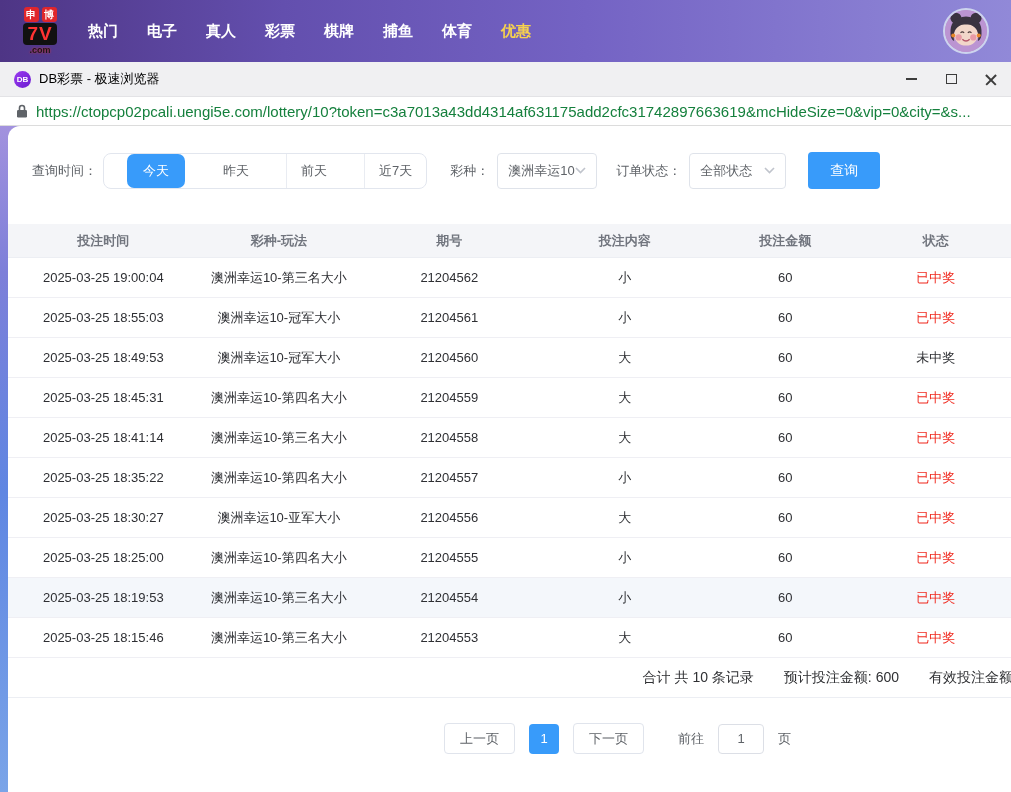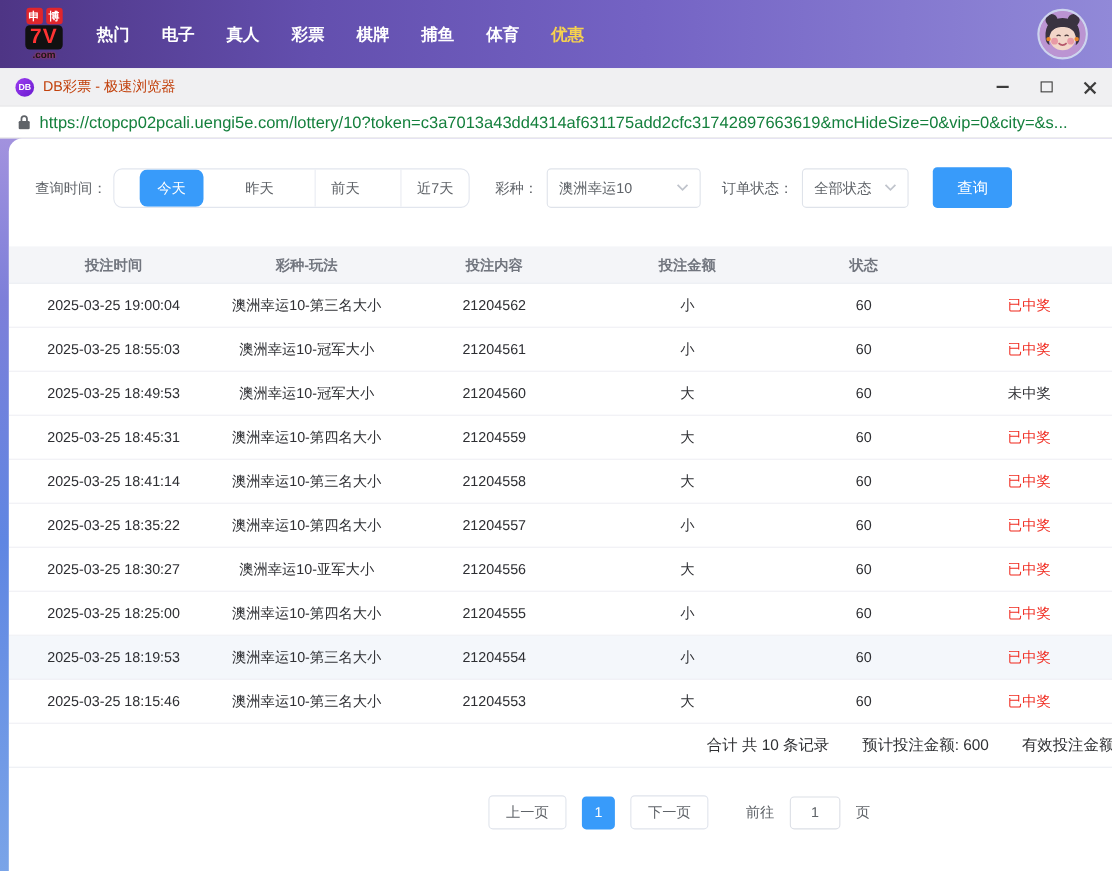--- a/index.html
+++ b/index.html
@@ -26,7 +26,7 @@
   .titlebar { height:35px; background:#f0f0f2; border-bottom:1px solid #e3e3e6; display:flex; align-items:center; }
   .win-icon { margin-left:14px; width:17px; height:17px; border-radius:50%; background:linear-gradient(135deg,#9b3bf0,#6a1bd0);
               color:#fff; font-size:8px; font-weight:bold; display:flex; align-items:center; justify-content:center; }
-  .win-title { margin-left:8px; font-size:13px; color:#c2410c; }
+  .win-title { margin-left:8px; font-size:13px; color:#000000; }
   .win-controls { margin-left:auto; display:flex; height:100%; }
   .ctrl { width:40px; height:100%; display:flex; align-items:center; justify-content:center; cursor:pointer; position:relative; }
   .glyph-min { width:11px; height:2px; background:#3c3c3c; display:block; }

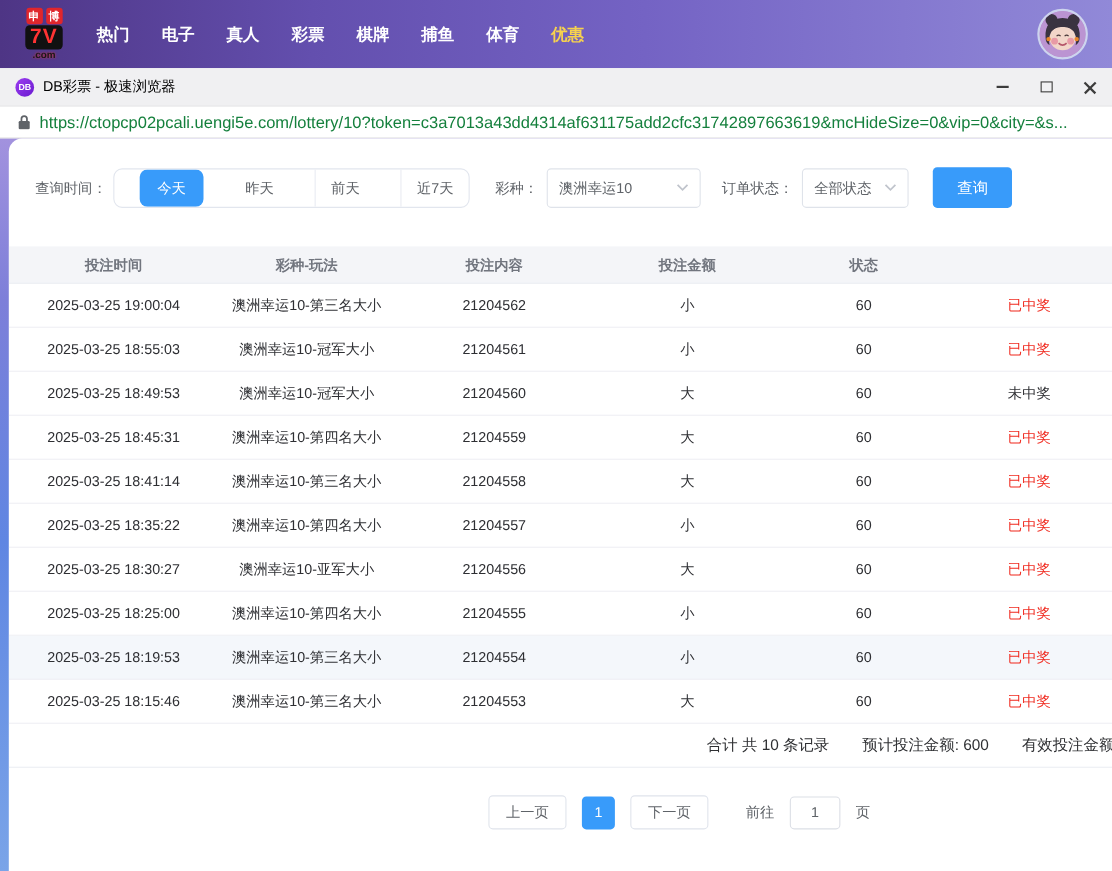--- a/index.html
+++ b/index.html
@@ -61,7 +61,7 @@
   .ml1 { margin-left:23px; } .ml2 { margin-left:19px; }
   .select { margin-left:8px; height:36px; border:1px solid #dfe3ea; border-radius:4px; background:#fff;
             display:flex; align-items:center; justify-content:space-between; padding:0 10px; cursor:pointer; color:#5f6368; }
-  .select.w1 { width:140px; } .select.w2 { width:97px; }
+  .select.w1 { width:100px; } .select.w2 { width:97px; }
   .search-btn { margin-left:22px; width:72px; height:37px; background:#389bfa; border:none; border-radius:4px;
                 color:#fff; font-size:14px; cursor:pointer; font-family:inherit; }
 

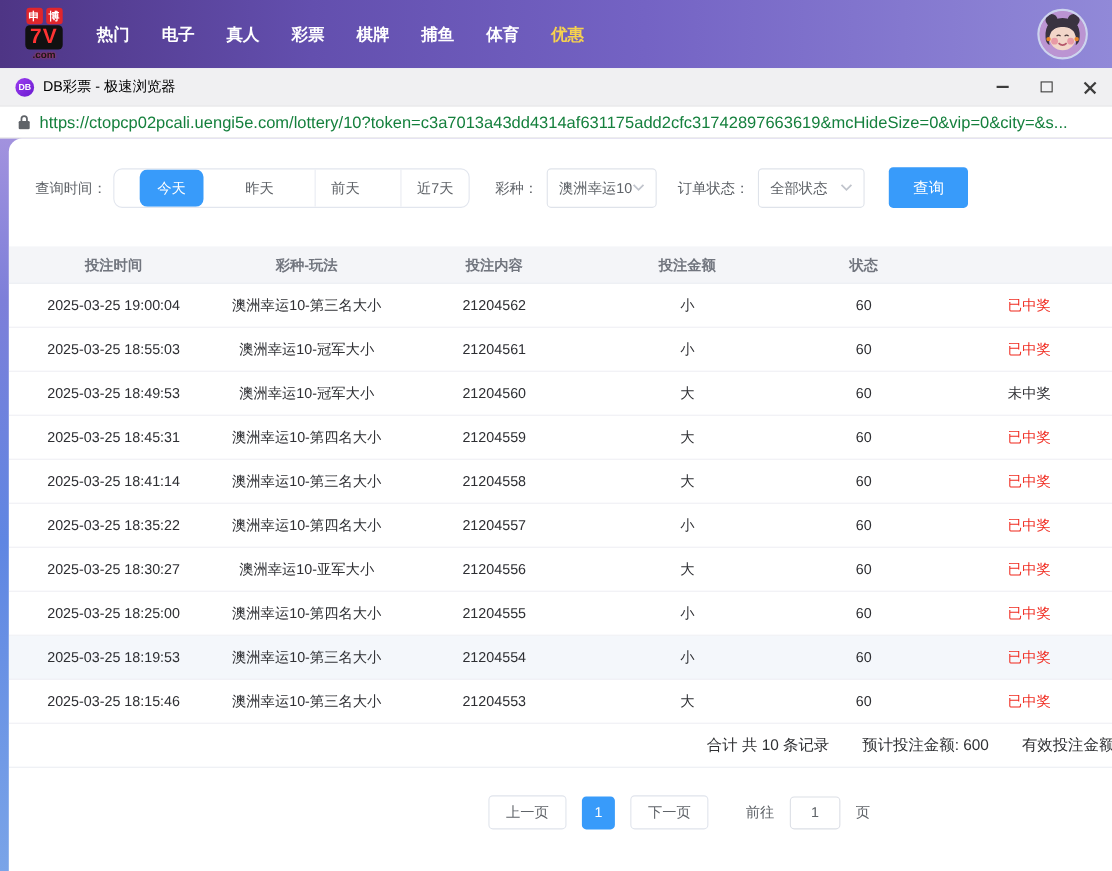--- a/index.html
+++ b/index.html
@@ -186,6 +186,7 @@
     <div class="thead" id="thead">
         <span class="th">投注时间</span>
         <span class="th">彩种-玩法</span>
+        <span class="th">期号</span>
         <span class="th">投注内容</span>
         <span class="th">投注金额</span>
         <span class="th">状态</span>

